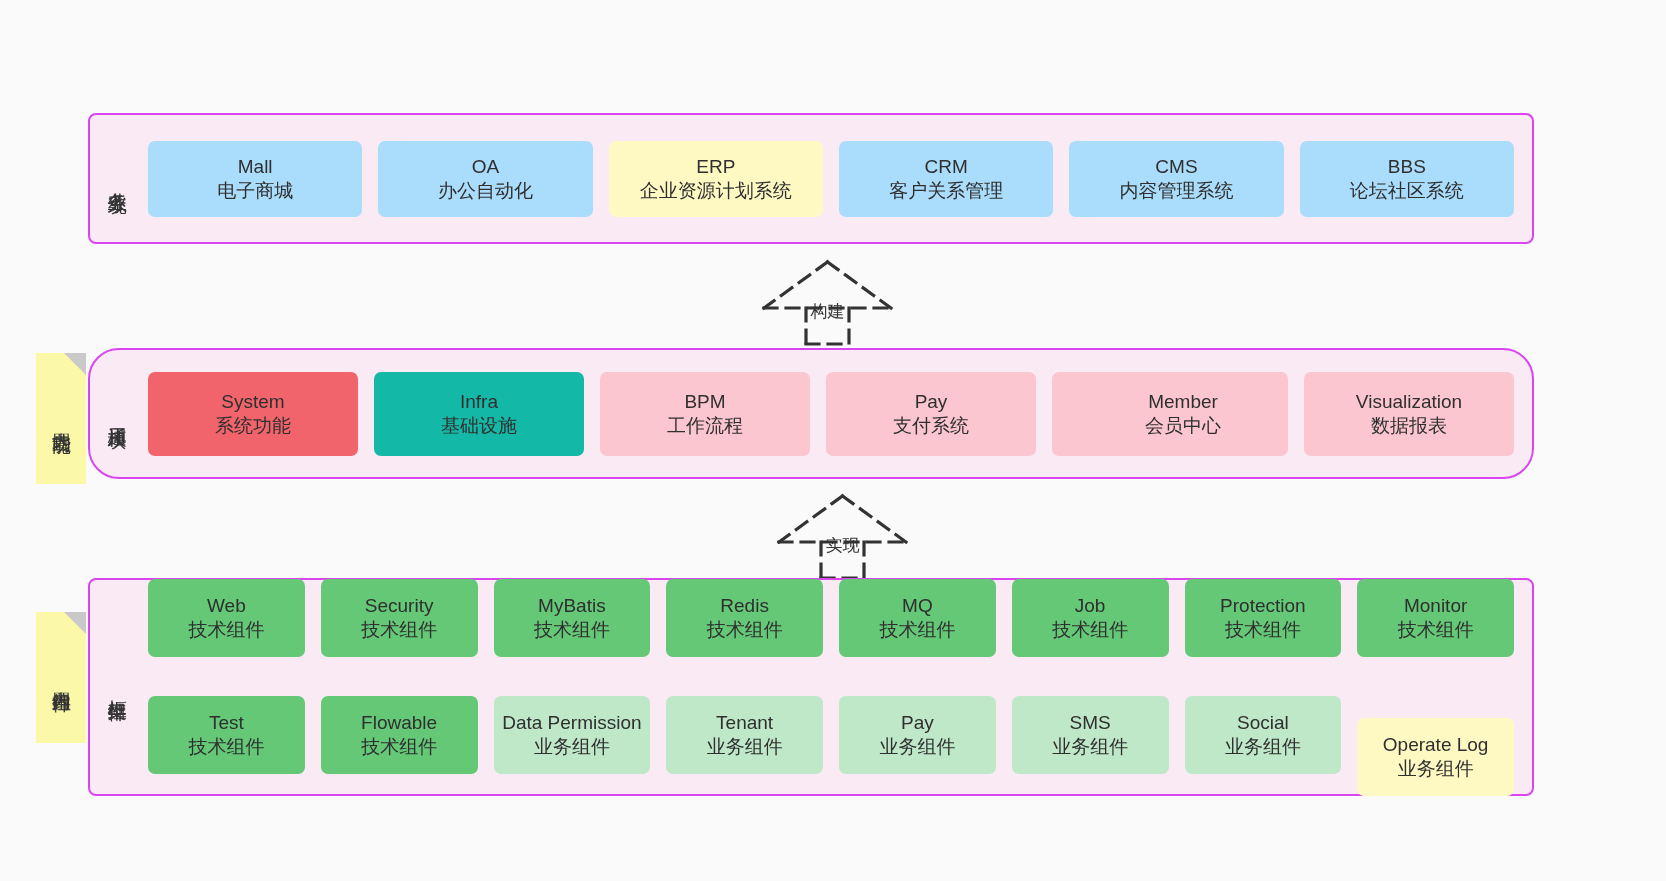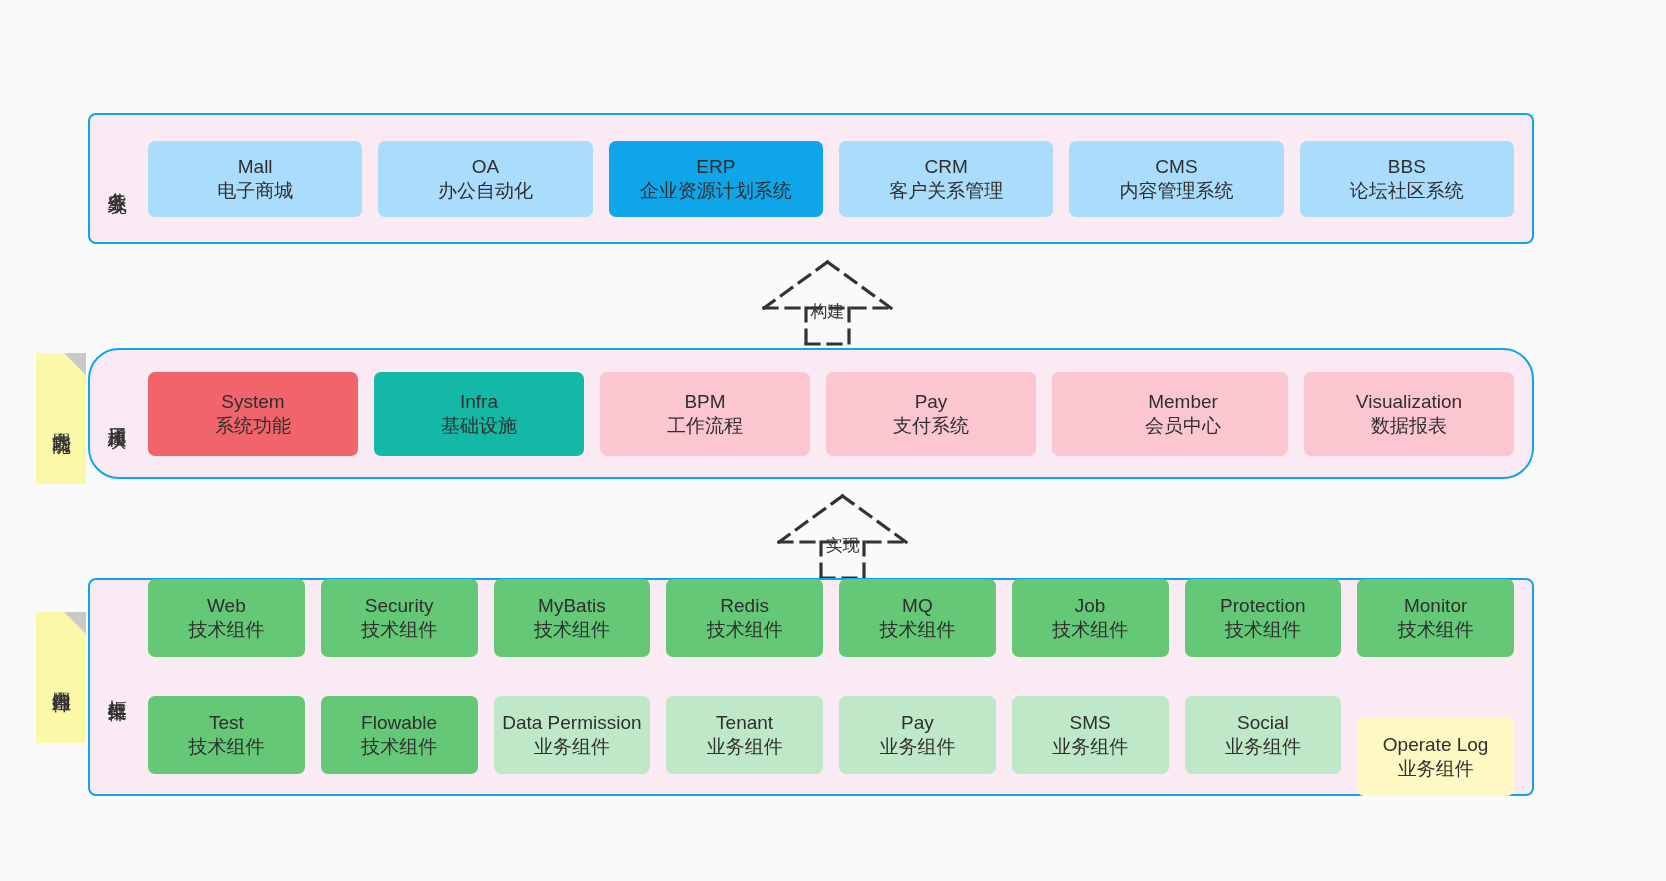--- a/index.html
+++ b/index.html
@@ -21,7 +21,7 @@
     position: absolute;
     box-sizing: border-box;
     background: #f9eaf4;
-    border: 2px solid #0ea5e9;
+    border: 2px solid #d946ef;
     border-radius: 8px;
     display: flex;
     align-items: stretch;

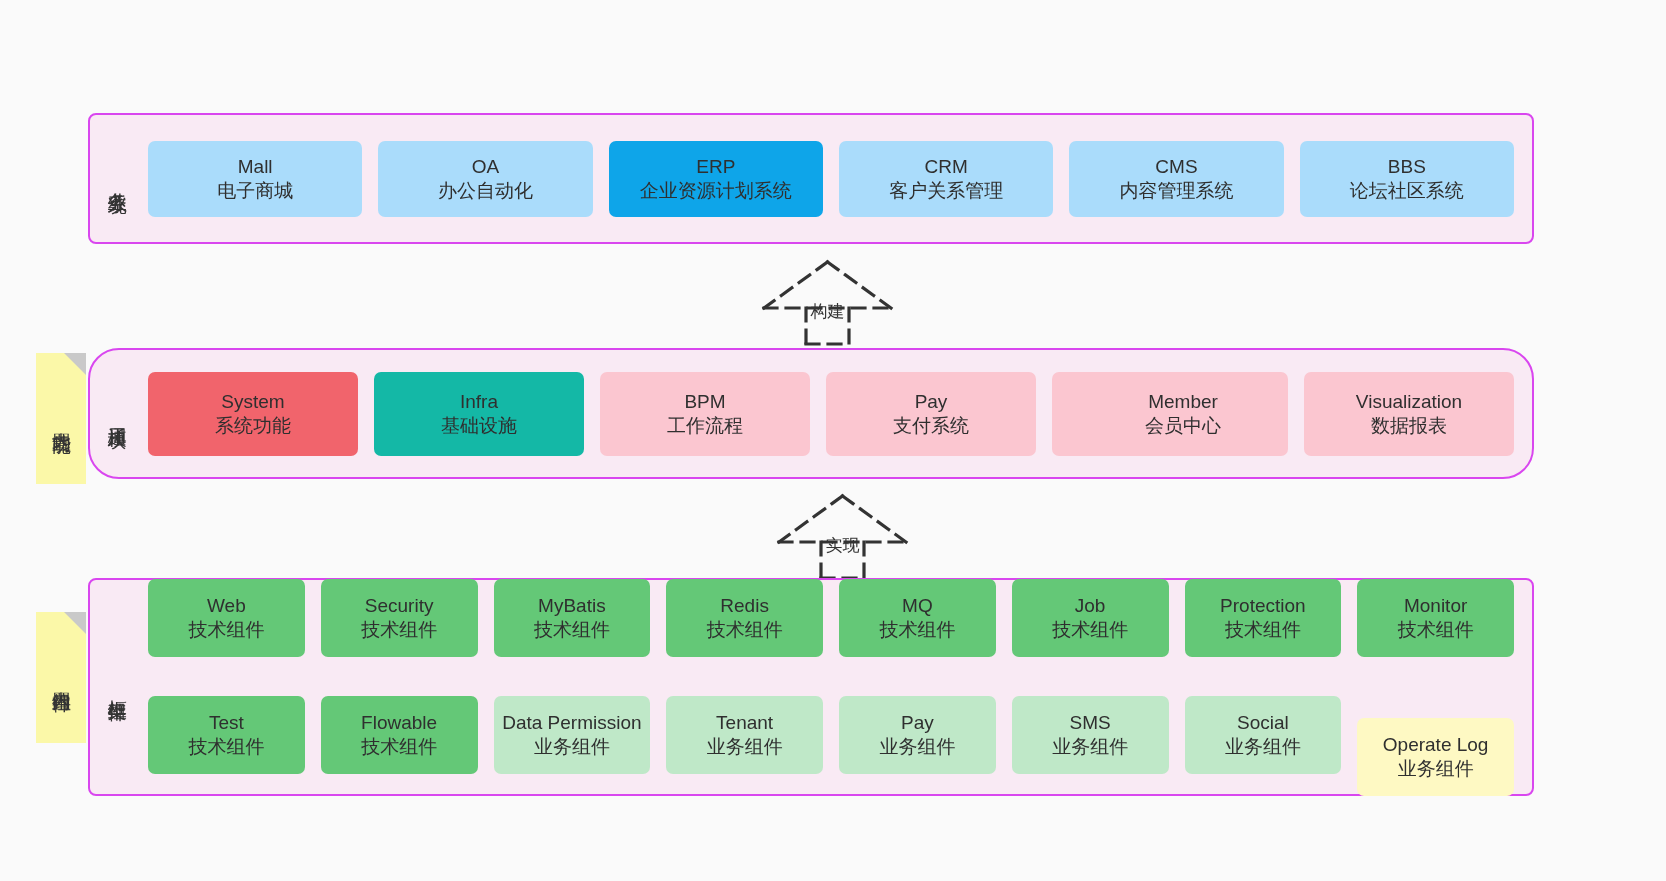--- a/index.html
+++ b/index.html
@@ -135,7 +135,7 @@
       <span class="en">OA</span>
       <span class="cn">办公自动化</span>
     </div>
-    <div class="card" style="background:#0ea5e9;">
+    <div class="card" style="background:#fef9c3;">
       <span class="en">ERP</span>
       <span class="cn">企业资源计划系统</span>
     </div>

